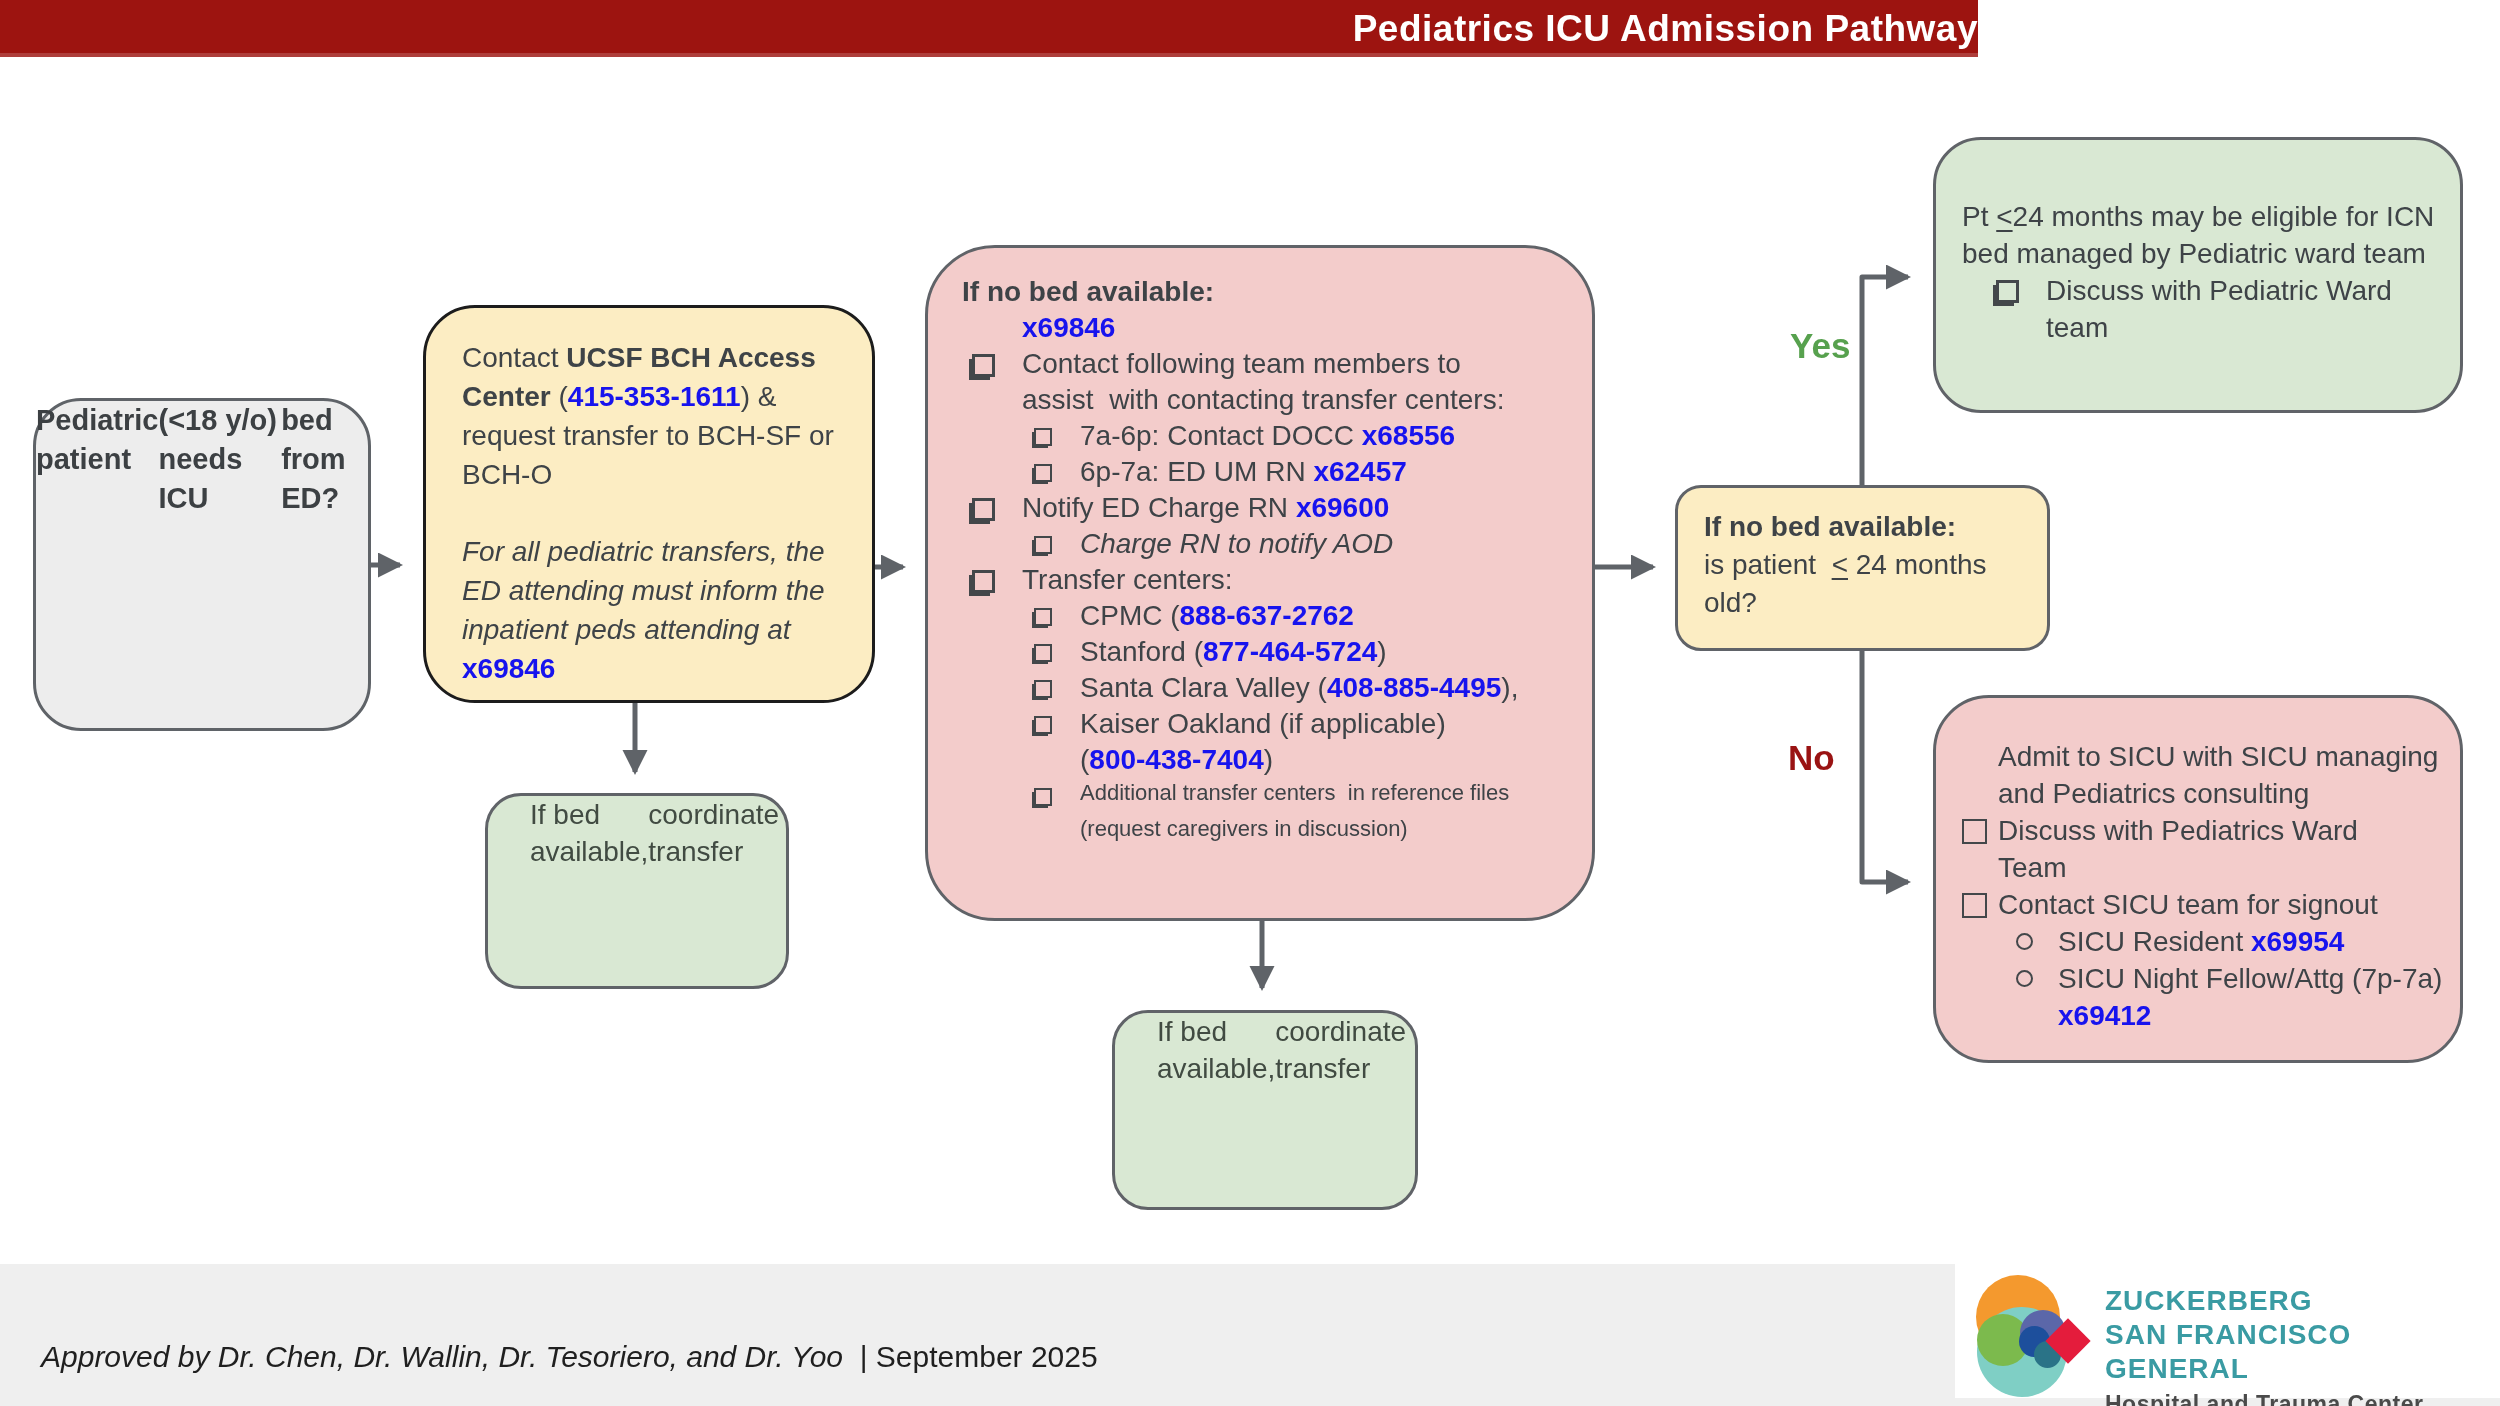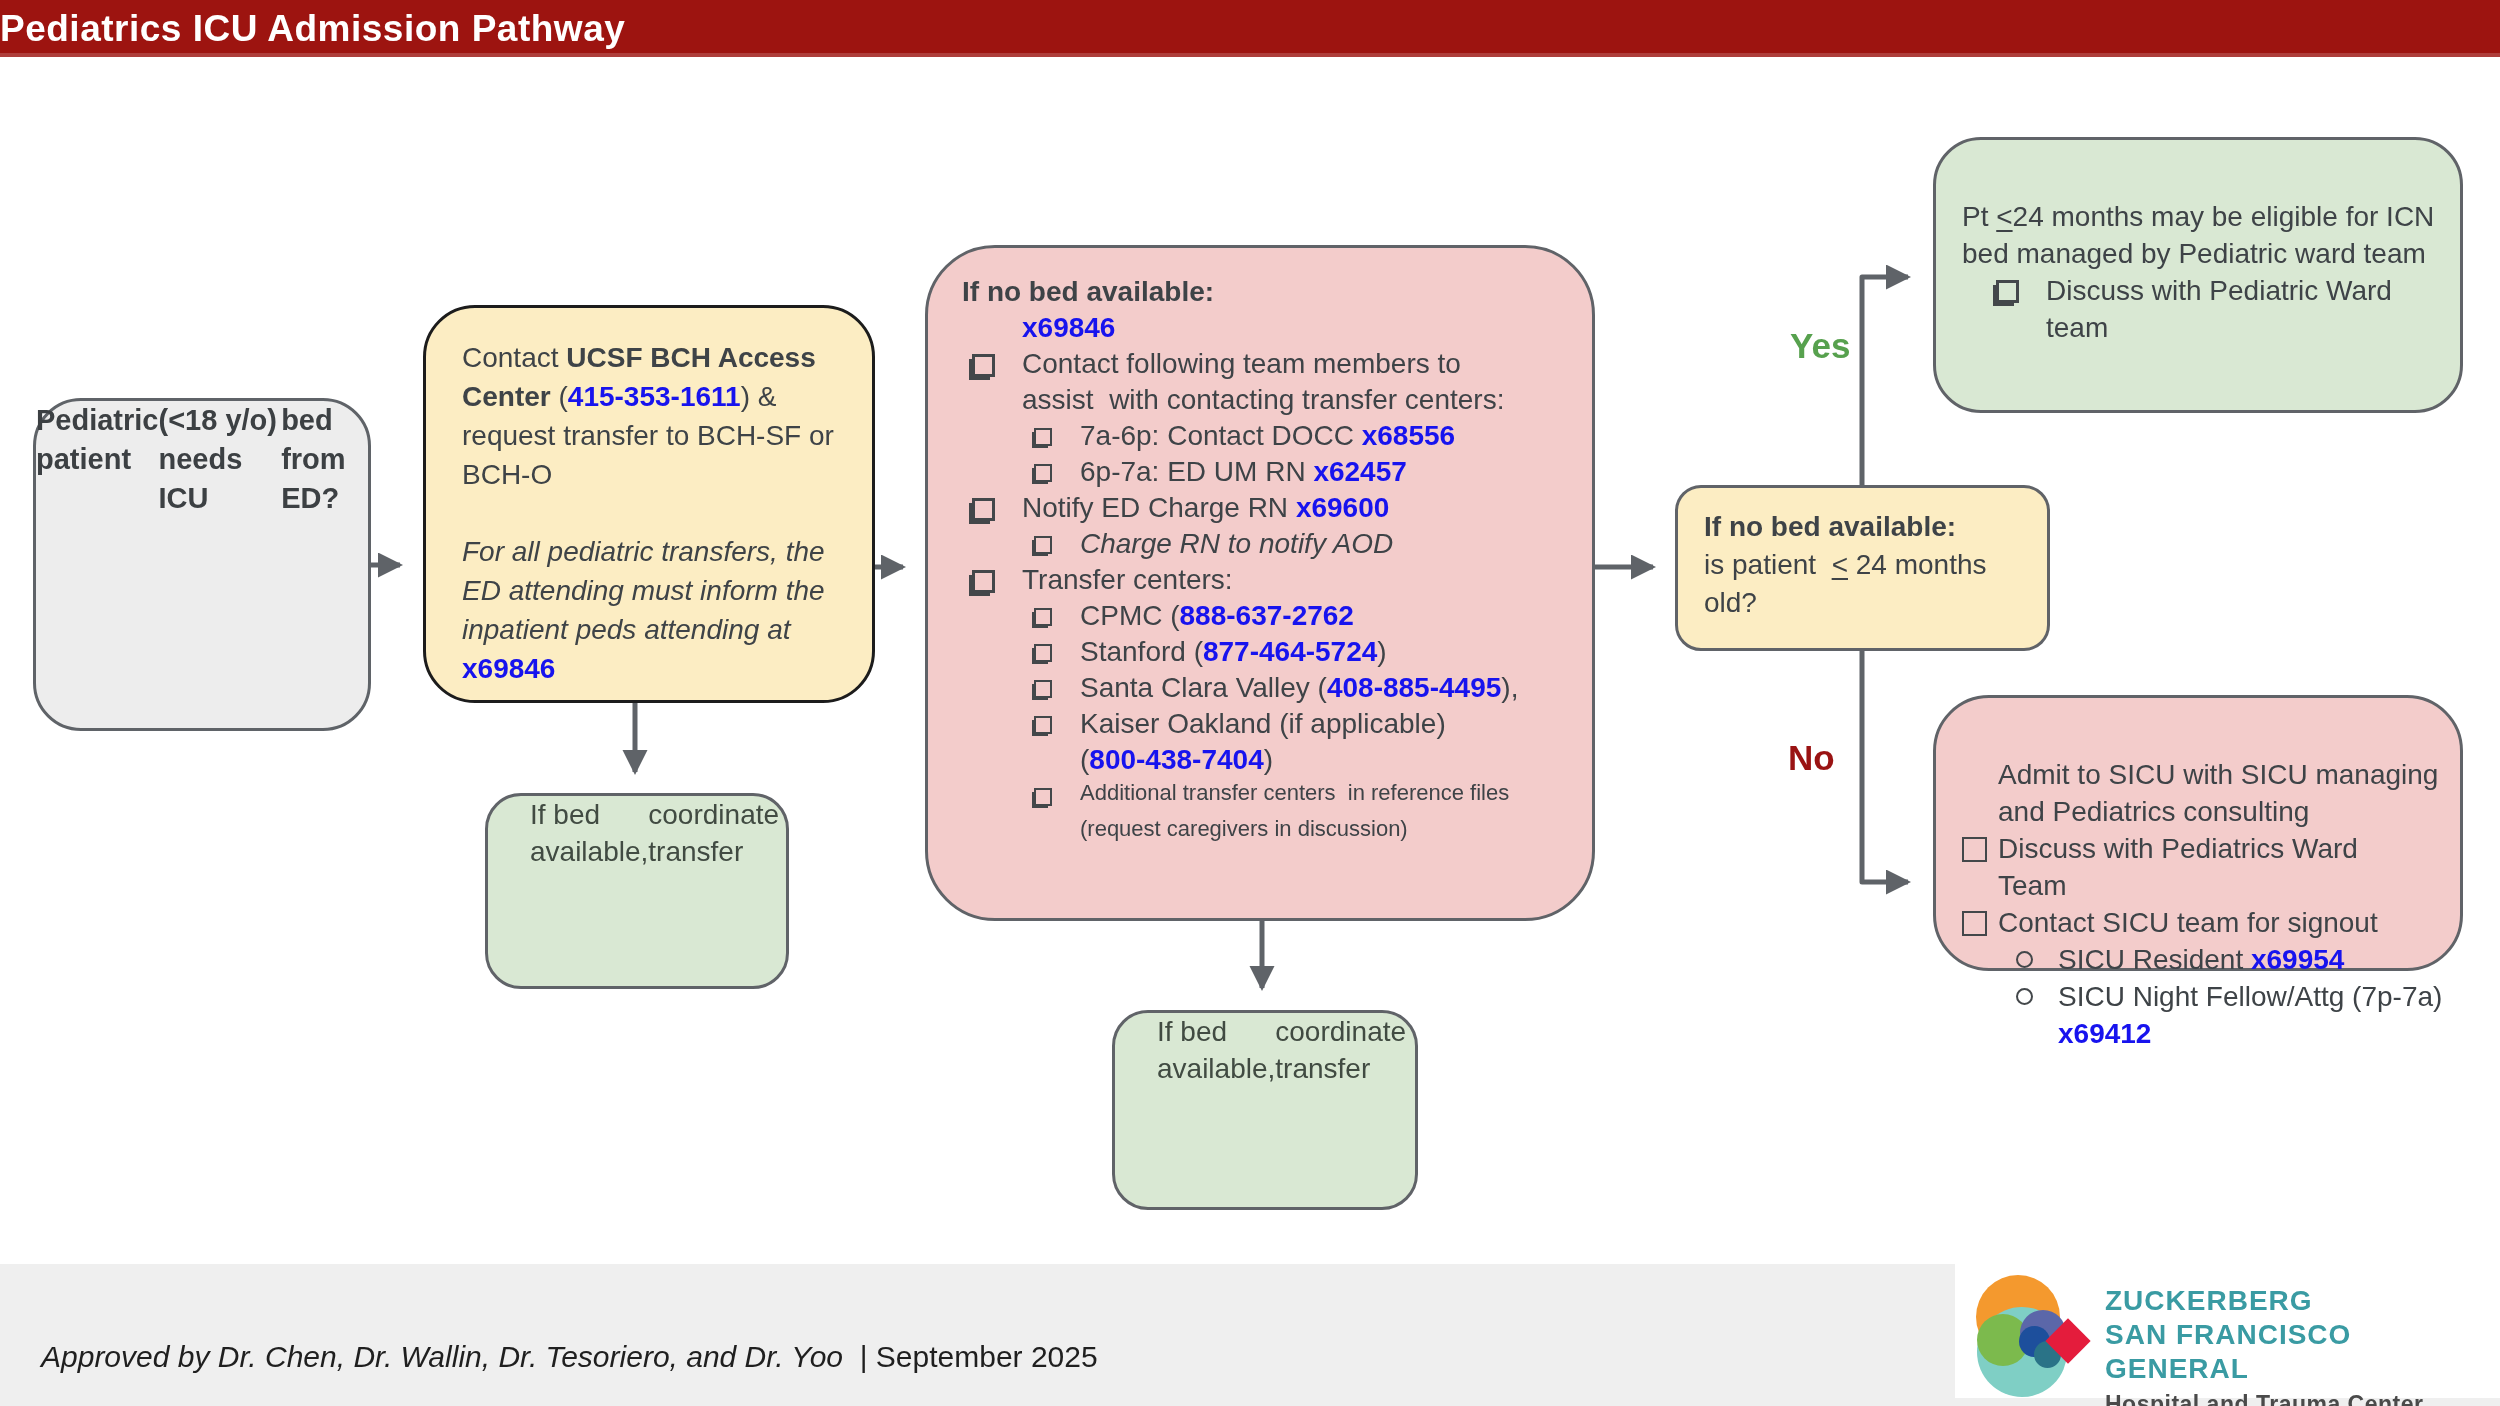--- a/index.html
+++ b/index.html
@@ -7,8 +7,8 @@
         font-family:"Liberation Sans","DejaVu Sans",sans-serif;color:#3e4347;}
 
   
-  .titlebar{position:absolute;left:0;top:0;width:2500px;height:57px;background:#9d1410;
-            display:flex;align-items:center;justify-content:flex-start;
+  .titlebar{position:absolute;left:0;top:0;width:1978px;height:57px;background:#9d1410;
+            display:flex;align-items:center;justify-content:flex-end;
             box-shadow:inset 0 -4px 0 rgba(255,255,255,.18);}
   .titlebar h1{margin:0;font-size:37px;font-weight:bold;color:#ffffff;letter-spacing:.5px;}
 

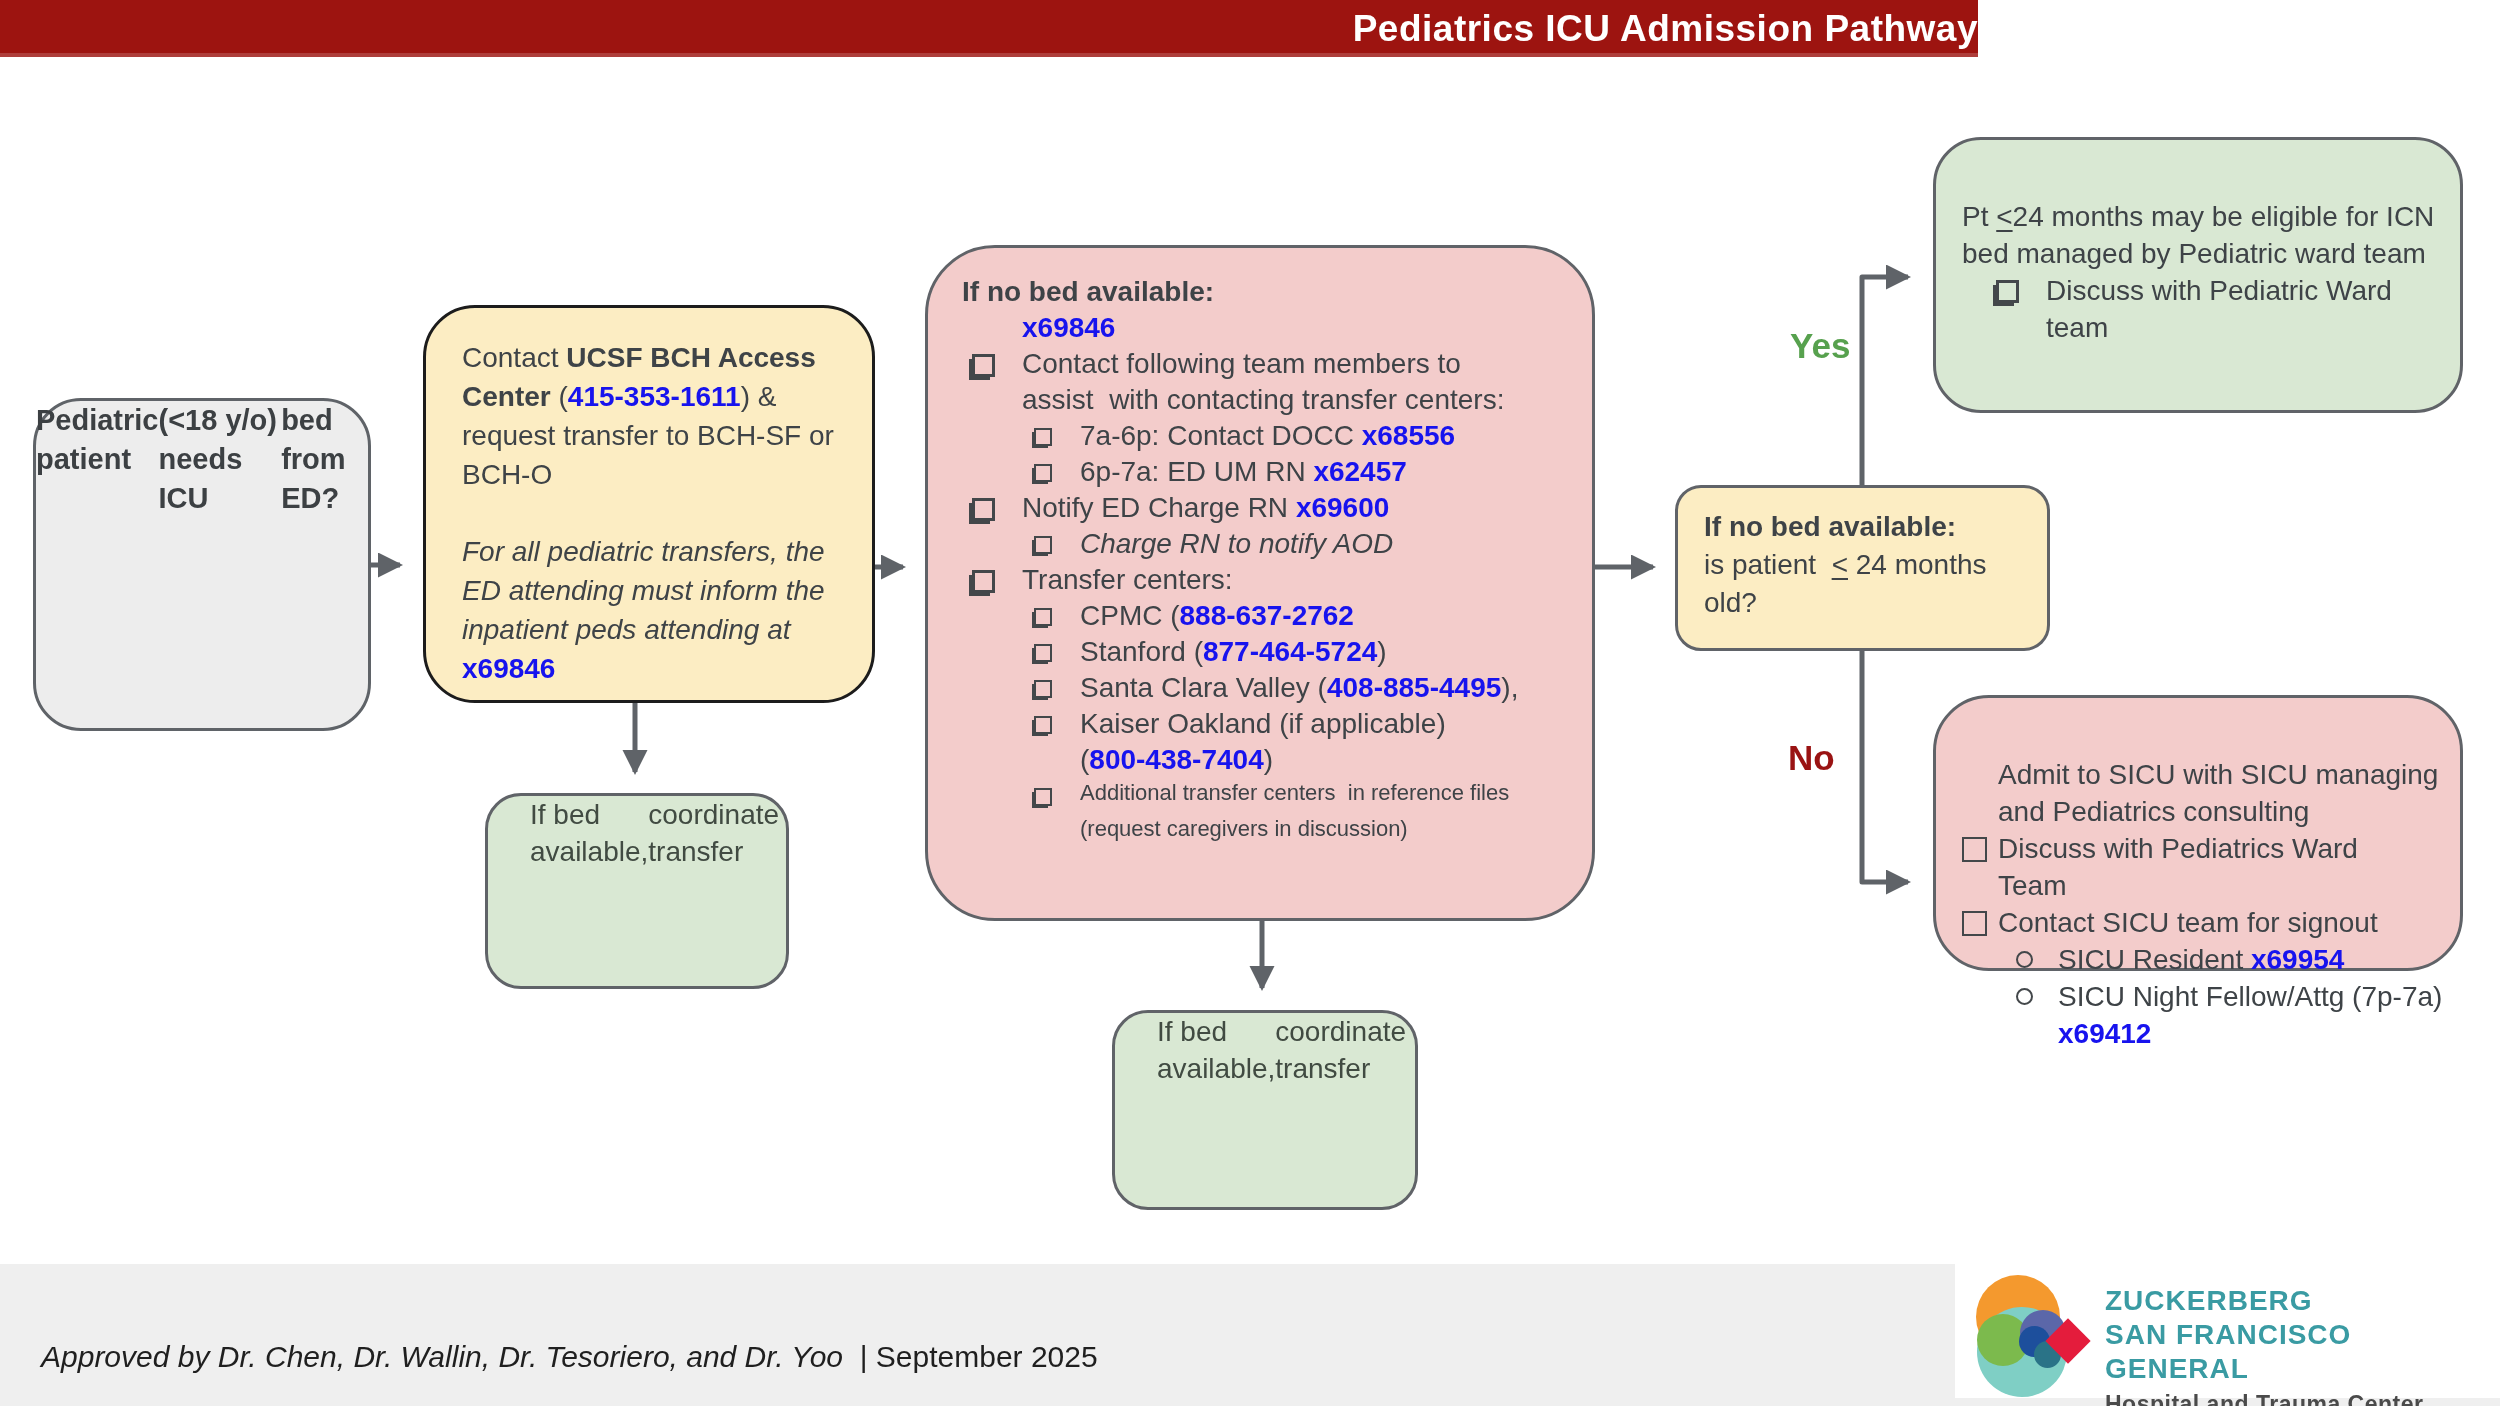--- a/index.html
+++ b/index.html
@@ -66,8 +66,8 @@
   .icn .ind0 .bu{width:0;}
   .icn .ind1{margin-left:34px;}  .icn .ind1 .bu{width:50px;}
 
-  .sicu{left:1933px;top:695px;width:530px;height:276px;background:#f3cccb;border-radius:56px;
-        padding:58px 12px 10px 26px;line-height:37px;}
+  .sicu{left:1933px;top:695px;width:530px;height:368px;background:#f3cccb;border-radius:56px;
+        padding:40px 12px 10px 26px;line-height:37px;}
   .sicu .ind0 .bu{width:36px;}
   .sicu .ind2{margin-left:54px;}  .sicu .ind2 .bu{width:42px;}
 

